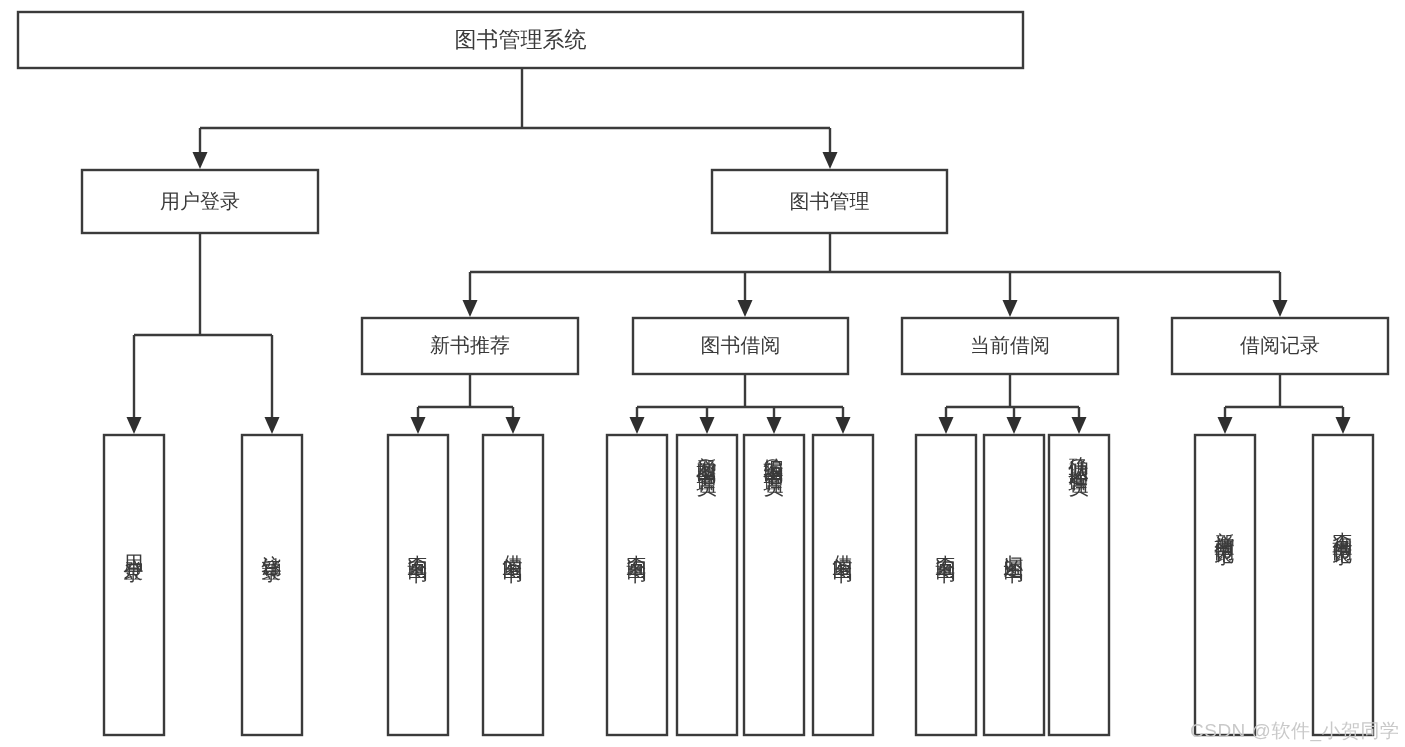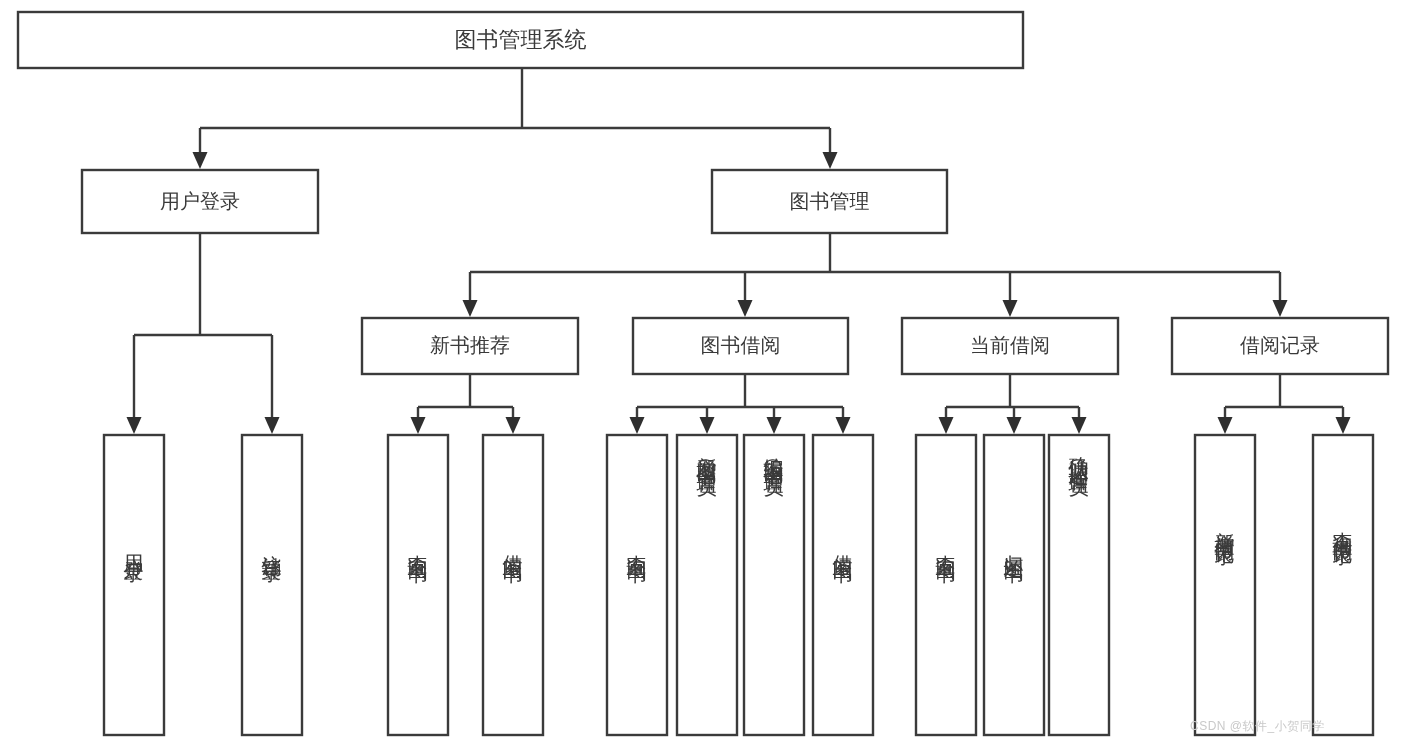--- a/index.html
+++ b/index.html
@@ -56,7 +56,7 @@
     position: absolute;
     color: #c9c9c9;
     font-family: "Liberation Sans", "DejaVu Sans", sans-serif;
-    font-size: 12px;
+    font-size: 19px;
     white-space: nowrap;
     letter-spacing: 0.5px;
     user-select: none;

